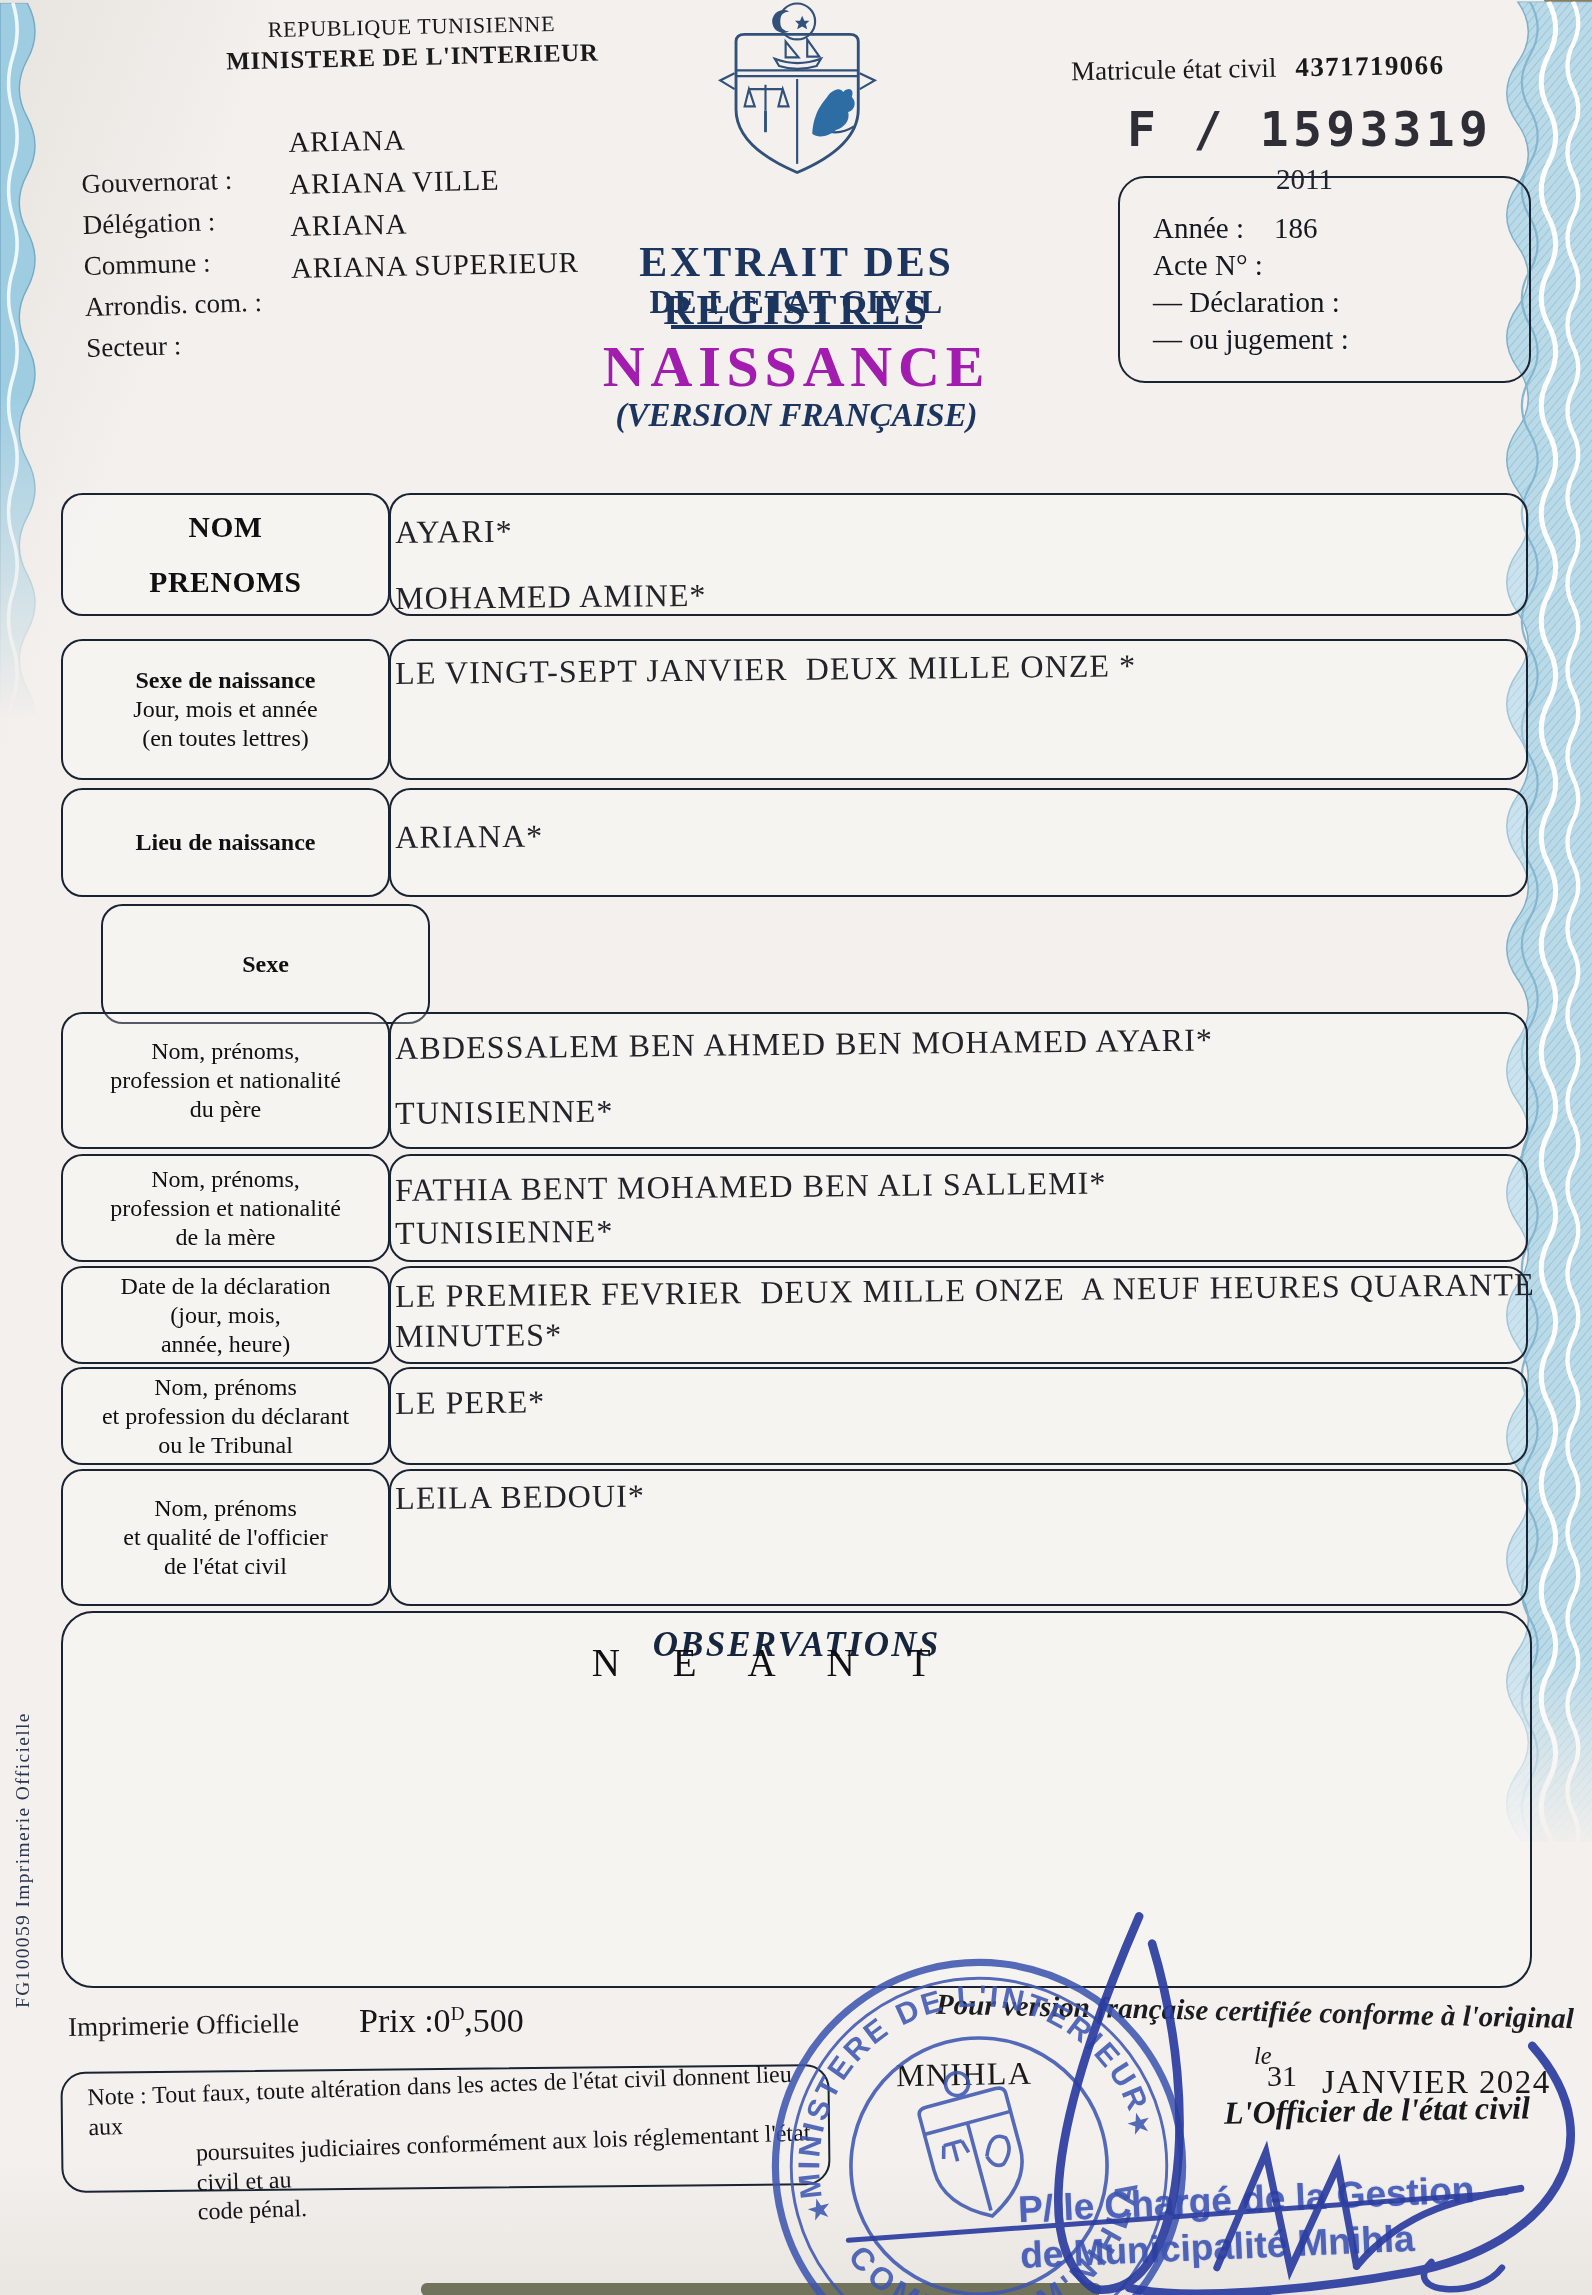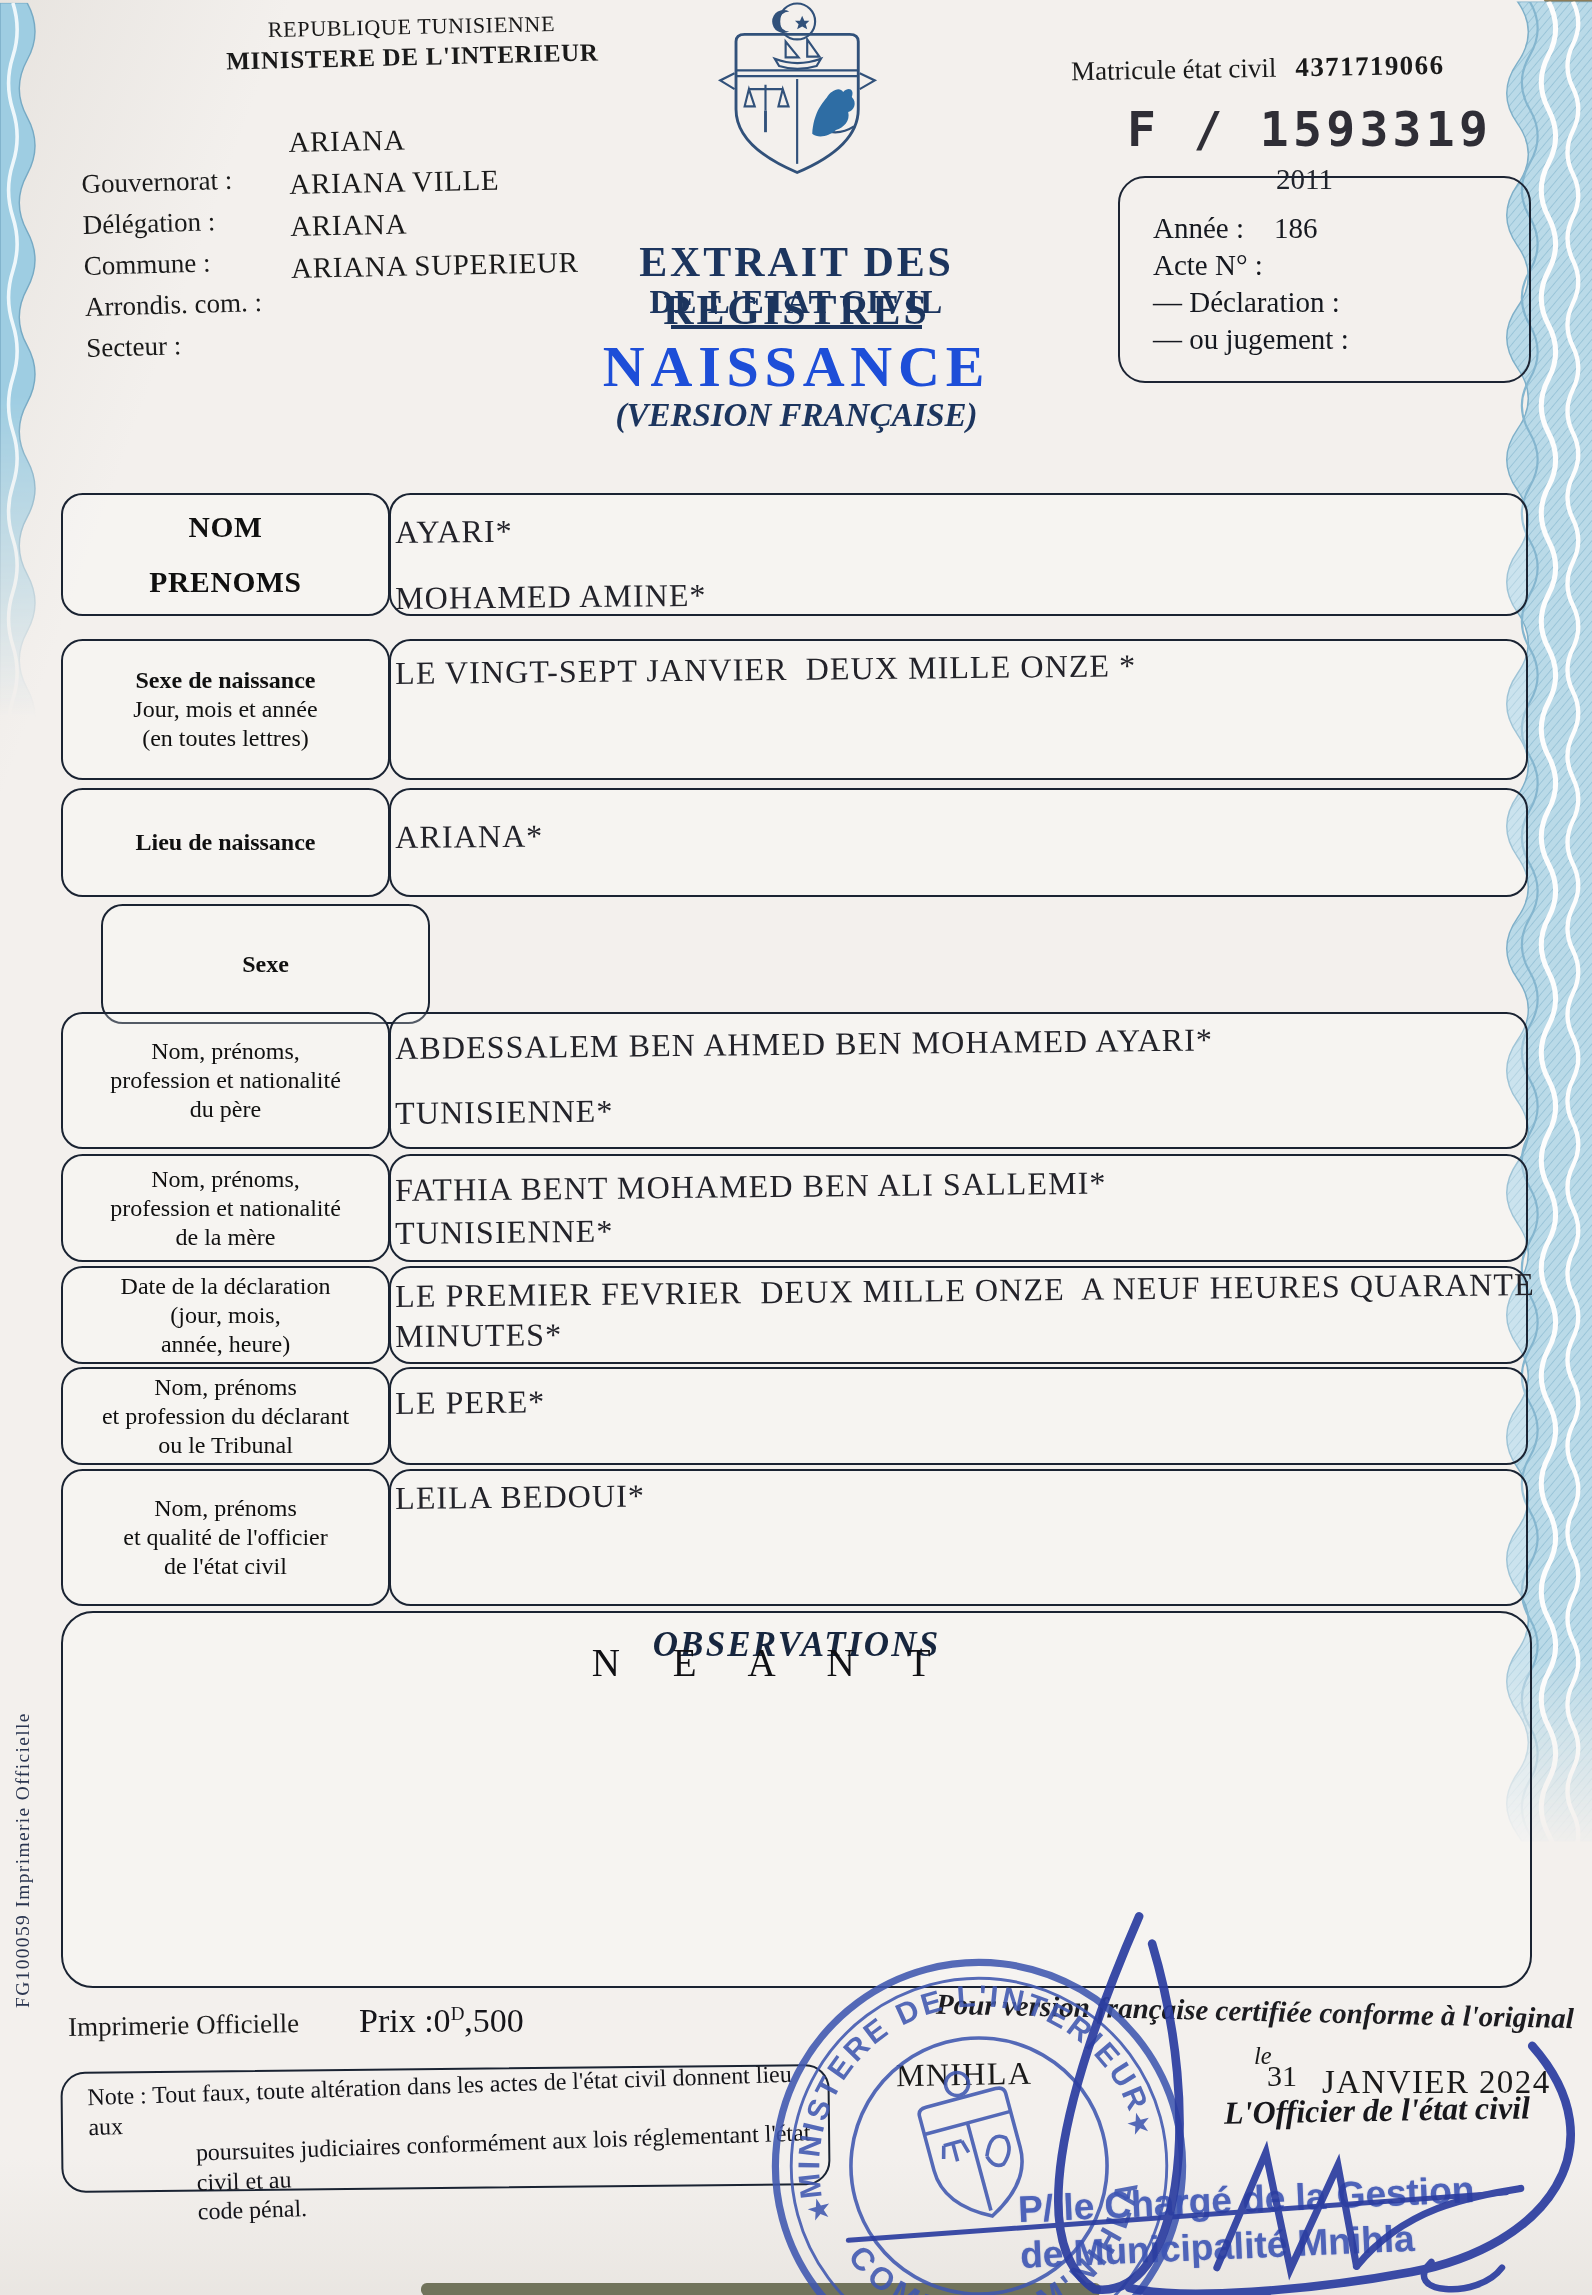--- a/index.html
+++ b/index.html
@@ -30,7 +30,7 @@
           letter-spacing:1.4px;color:#1c355e;z-index:2;}
   .title-underline{left:671px;top:325px;width:251px;height:3.6px;background:#1c355e;z-index:2;}
   .title3{left:504px;top:333px;width:585px;text-align:center;font-size:58px;font-weight:bold;
-          letter-spacing:5.8px;color:#1d4ed8;z-index:2;}
+          letter-spacing:5.8px;color:#a21caf;z-index:2;}
   .title4{left:504px;top:397px;width:585px;text-align:center;font-size:33px;font-weight:bold;
           font-style:italic;color:#1c355e;z-index:2;}
   .acte-box{left:1118px;top:176px;width:409px;height:203px;border:2.9px solid #1c2433;

